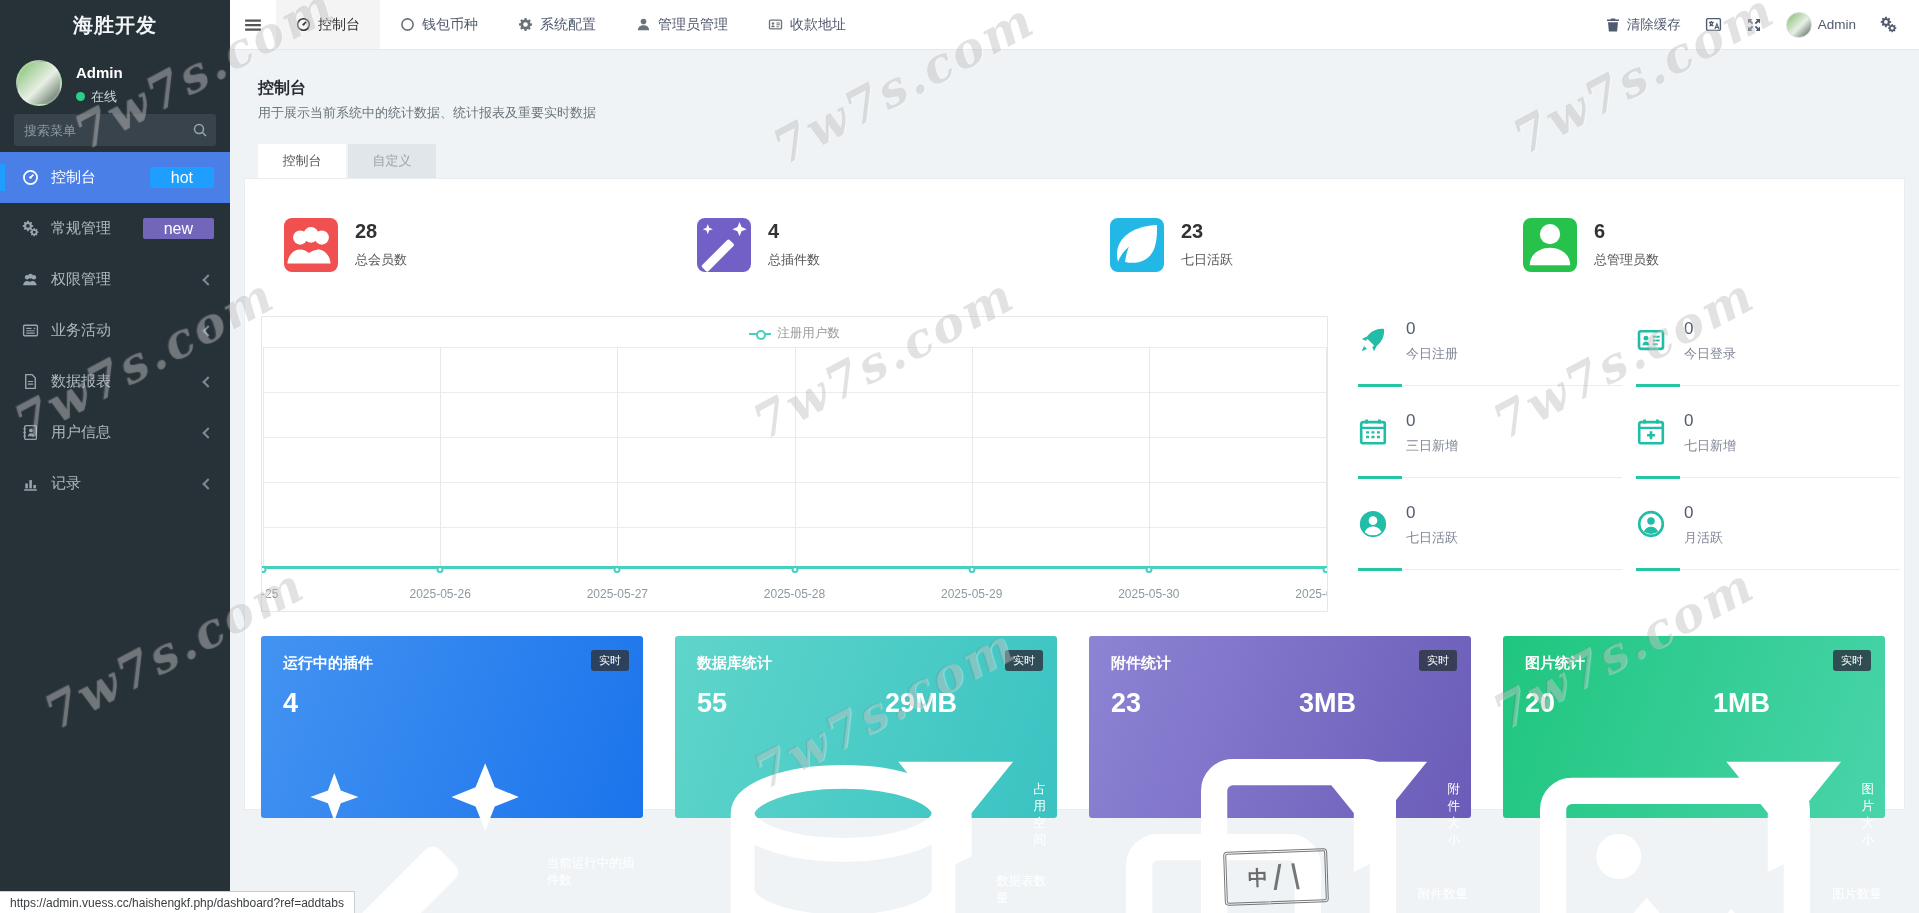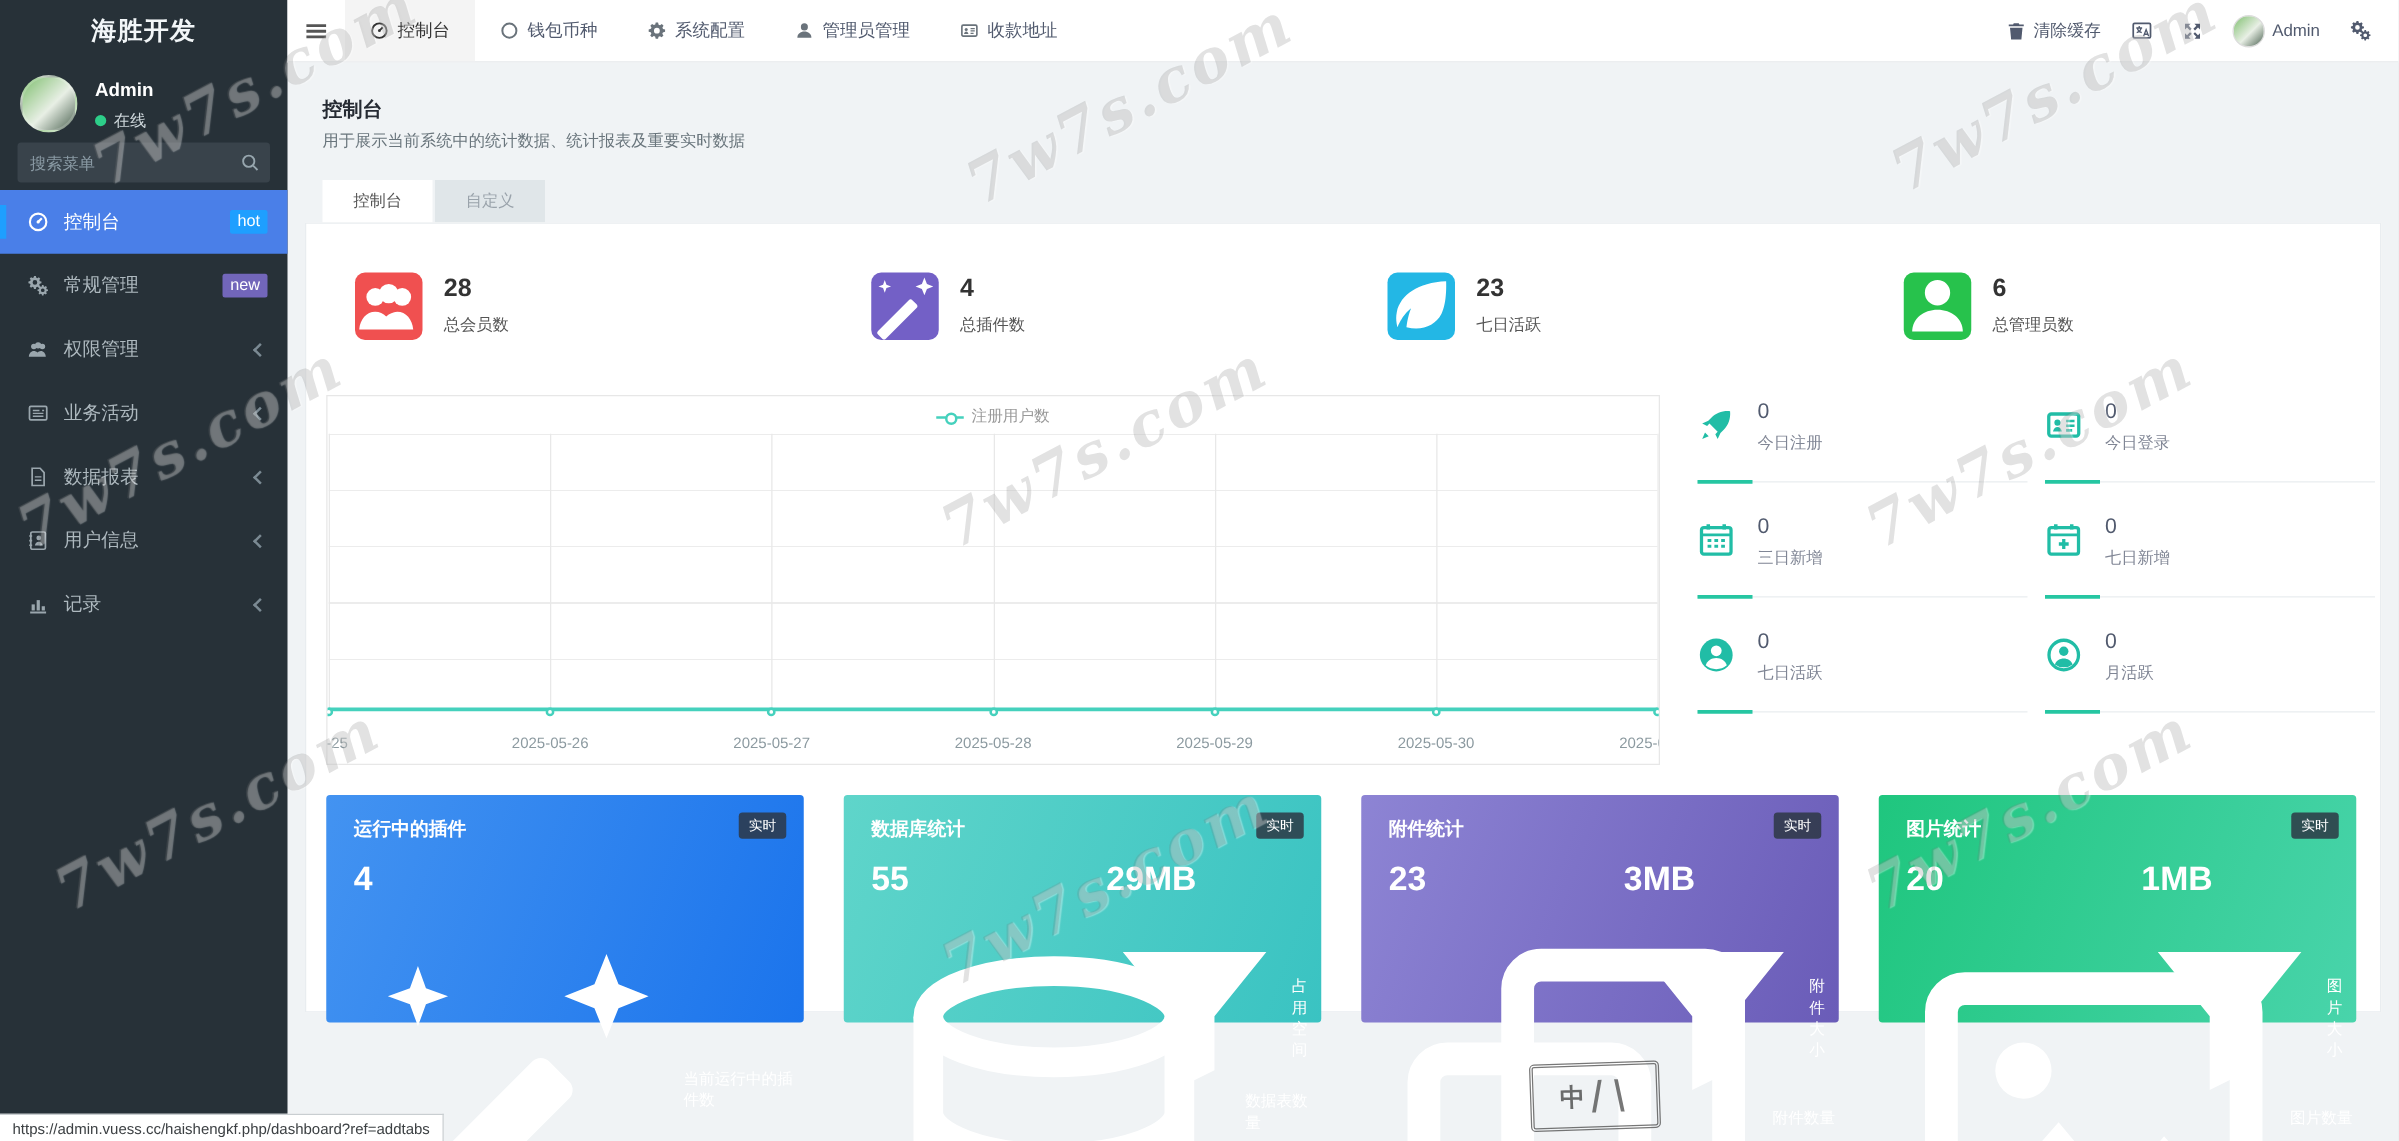--- a/index.html
+++ b/index.html
@@ -32,7 +32,7 @@
   .mitem.active { background:#4a7fe8; color:#fff; }
   .mitem.active .mi-ico { color:#fff; }
   .mitem.active::before { content:''; position:absolute; left:0; top:12px; width:5px; height:27px; background:#1e9fff; }
-  .mbadge { margin-left:auto; margin-right:16px; font-size:13px; color:#fff; padding:2px 6px; border-radius:2px; line-height:1.1; }
+  .mbadge { margin-left:auto; margin-right:16px; font-size:16px; color:#fff; padding:2px 21px; border-radius:2px; line-height:1.1; }
   .mbadge:empty { display:none; }
   .chev { margin-left:auto; margin-right:18px; width:8px; height:8px; border-left:2px solid #7b8a93; border-bottom:2px solid #7b8a93; transform:rotate(45deg); }
 

